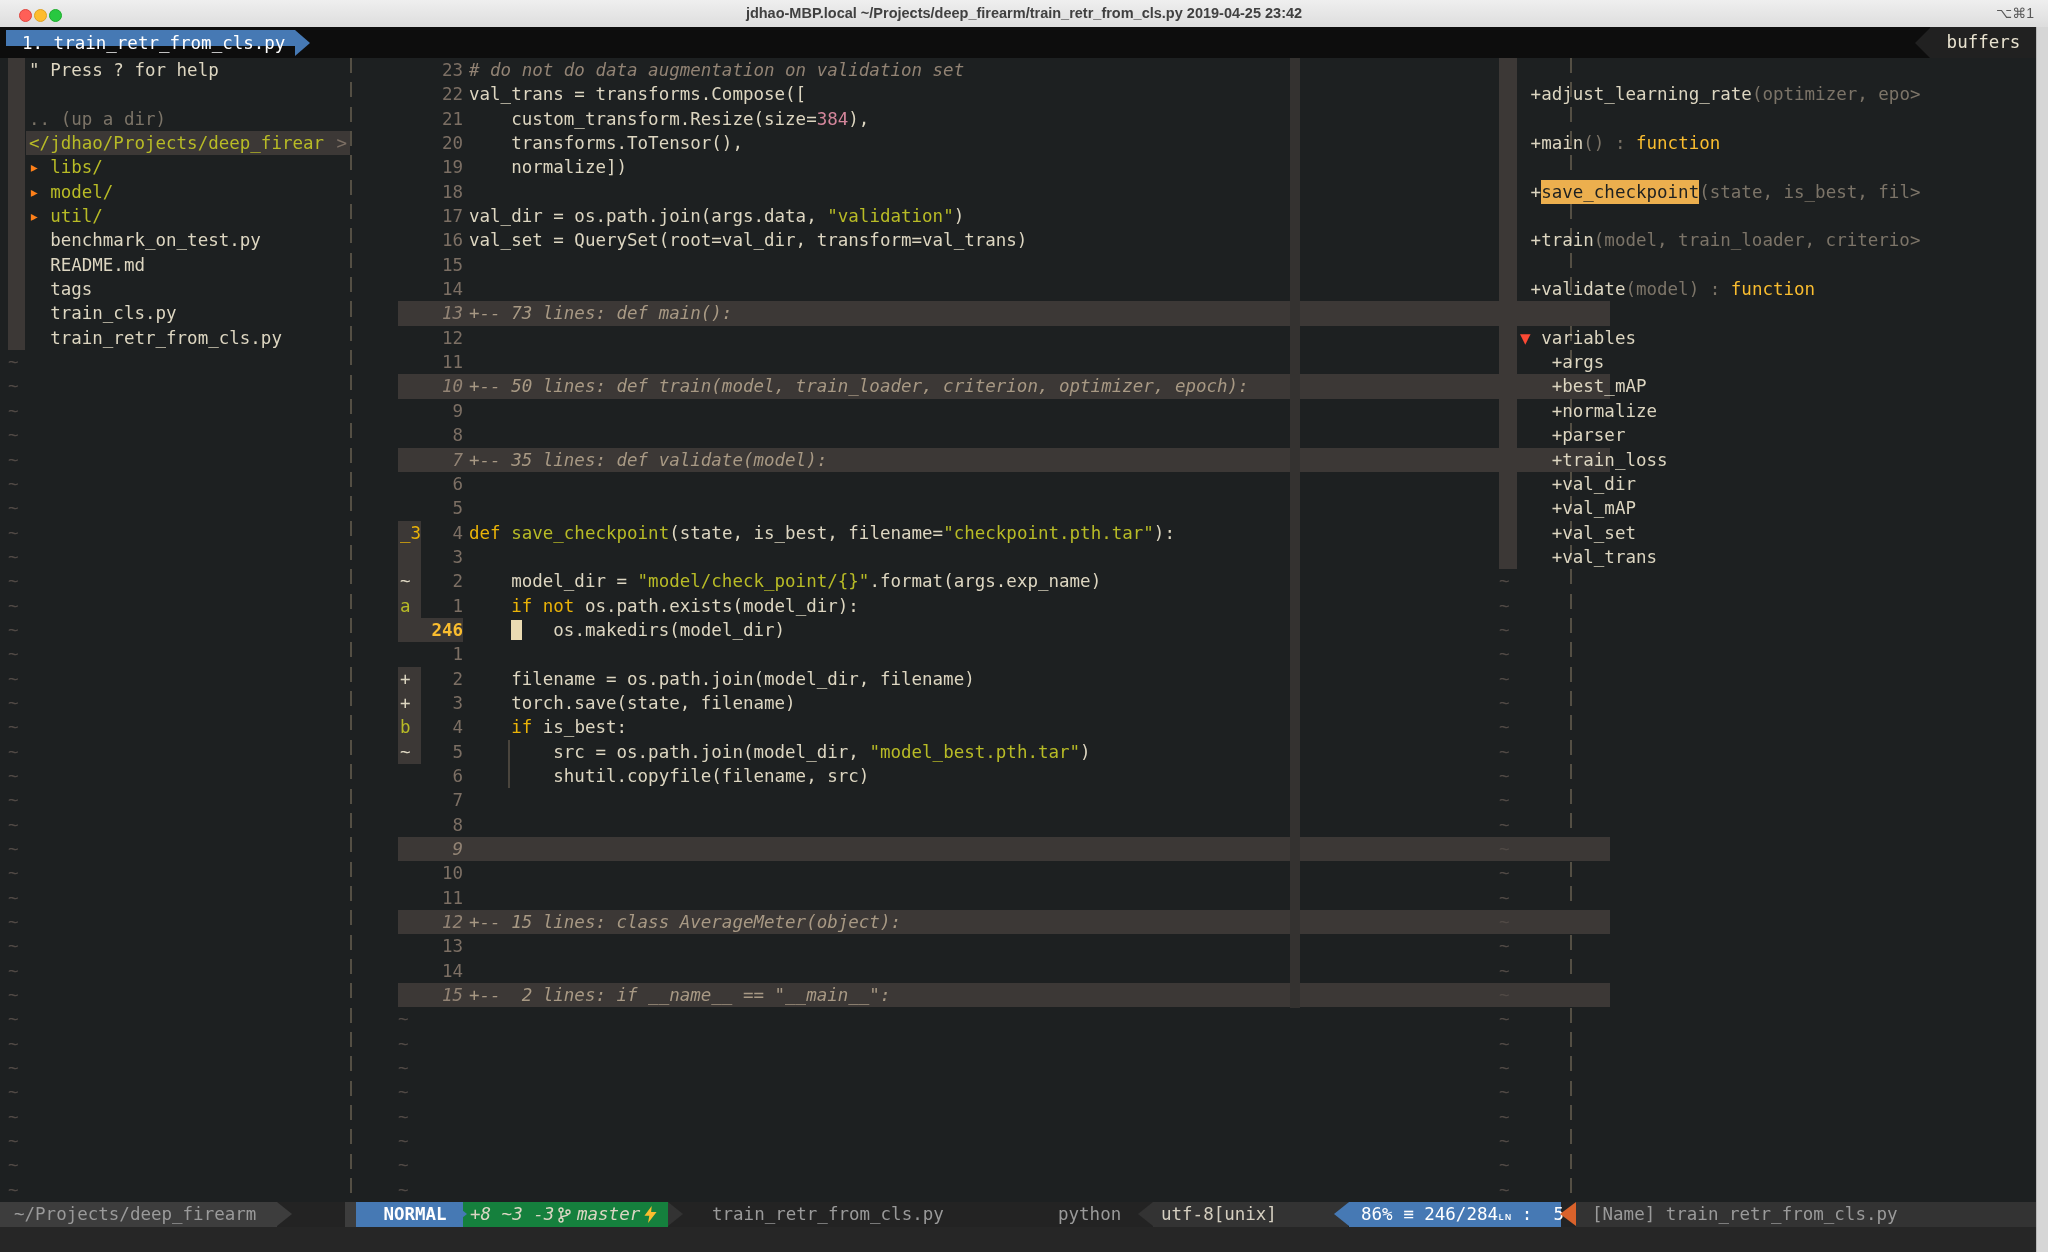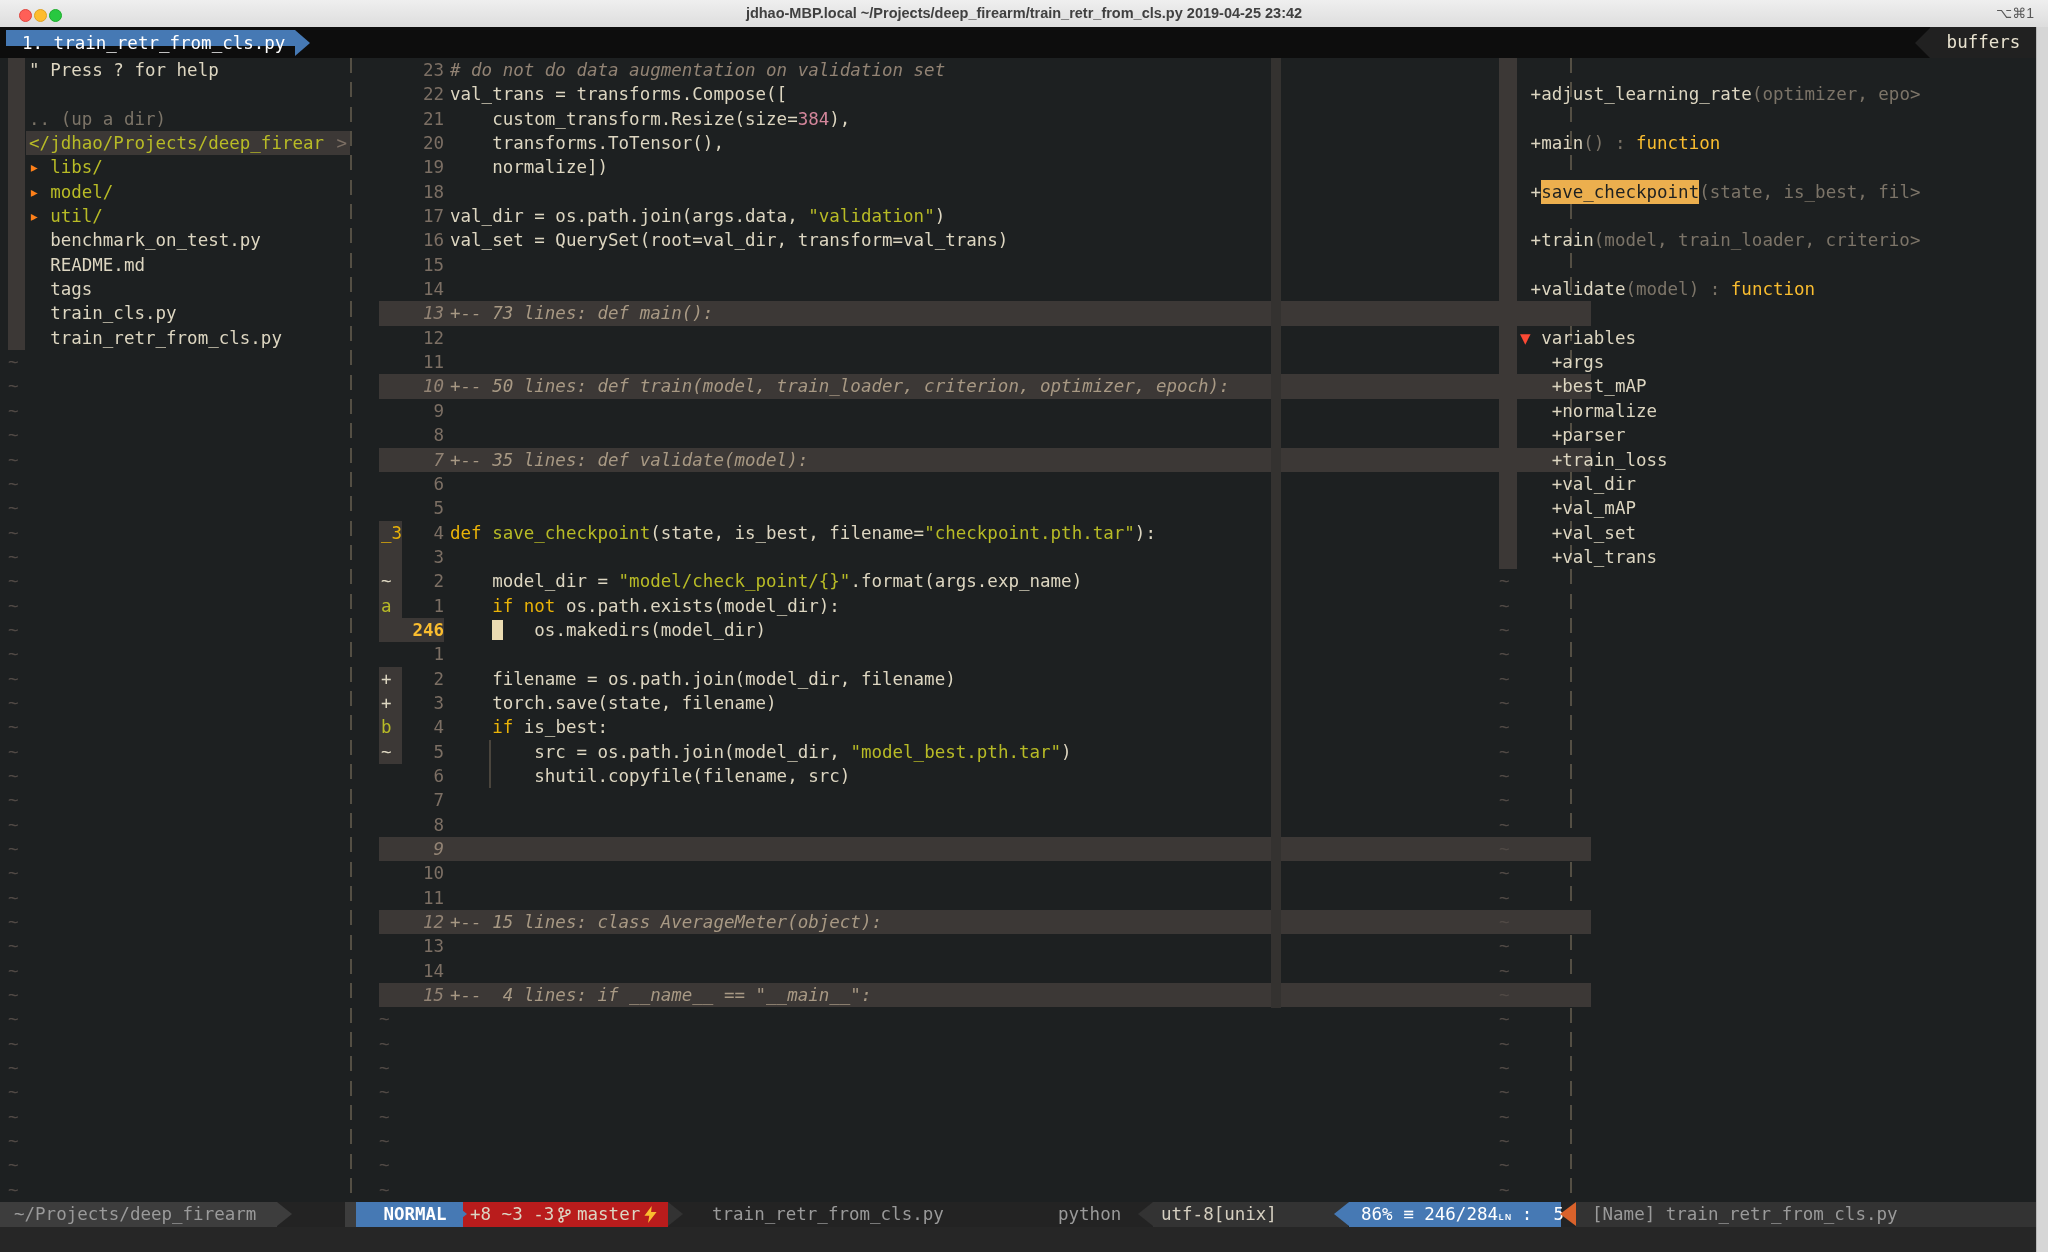--- a/index.html
+++ b/index.html
@@ -32,7 +32,7 @@
   .row span{white-space:pre;}
   #nerdtree{left:0;width:350px;padding:0;}
   #nerdtree .row{padding-left:8px;}
-  #editor{left:334px;width:1212px;padding-left:45px;}
+  #editor{left:353px;width:1212px;padding-left:45px;}
   #tagbar{left:1495px;width:463px;}
   #tagbar .row{padding-left:4px;}
   .scroll-strip{position:absolute;background:#3c3836;}

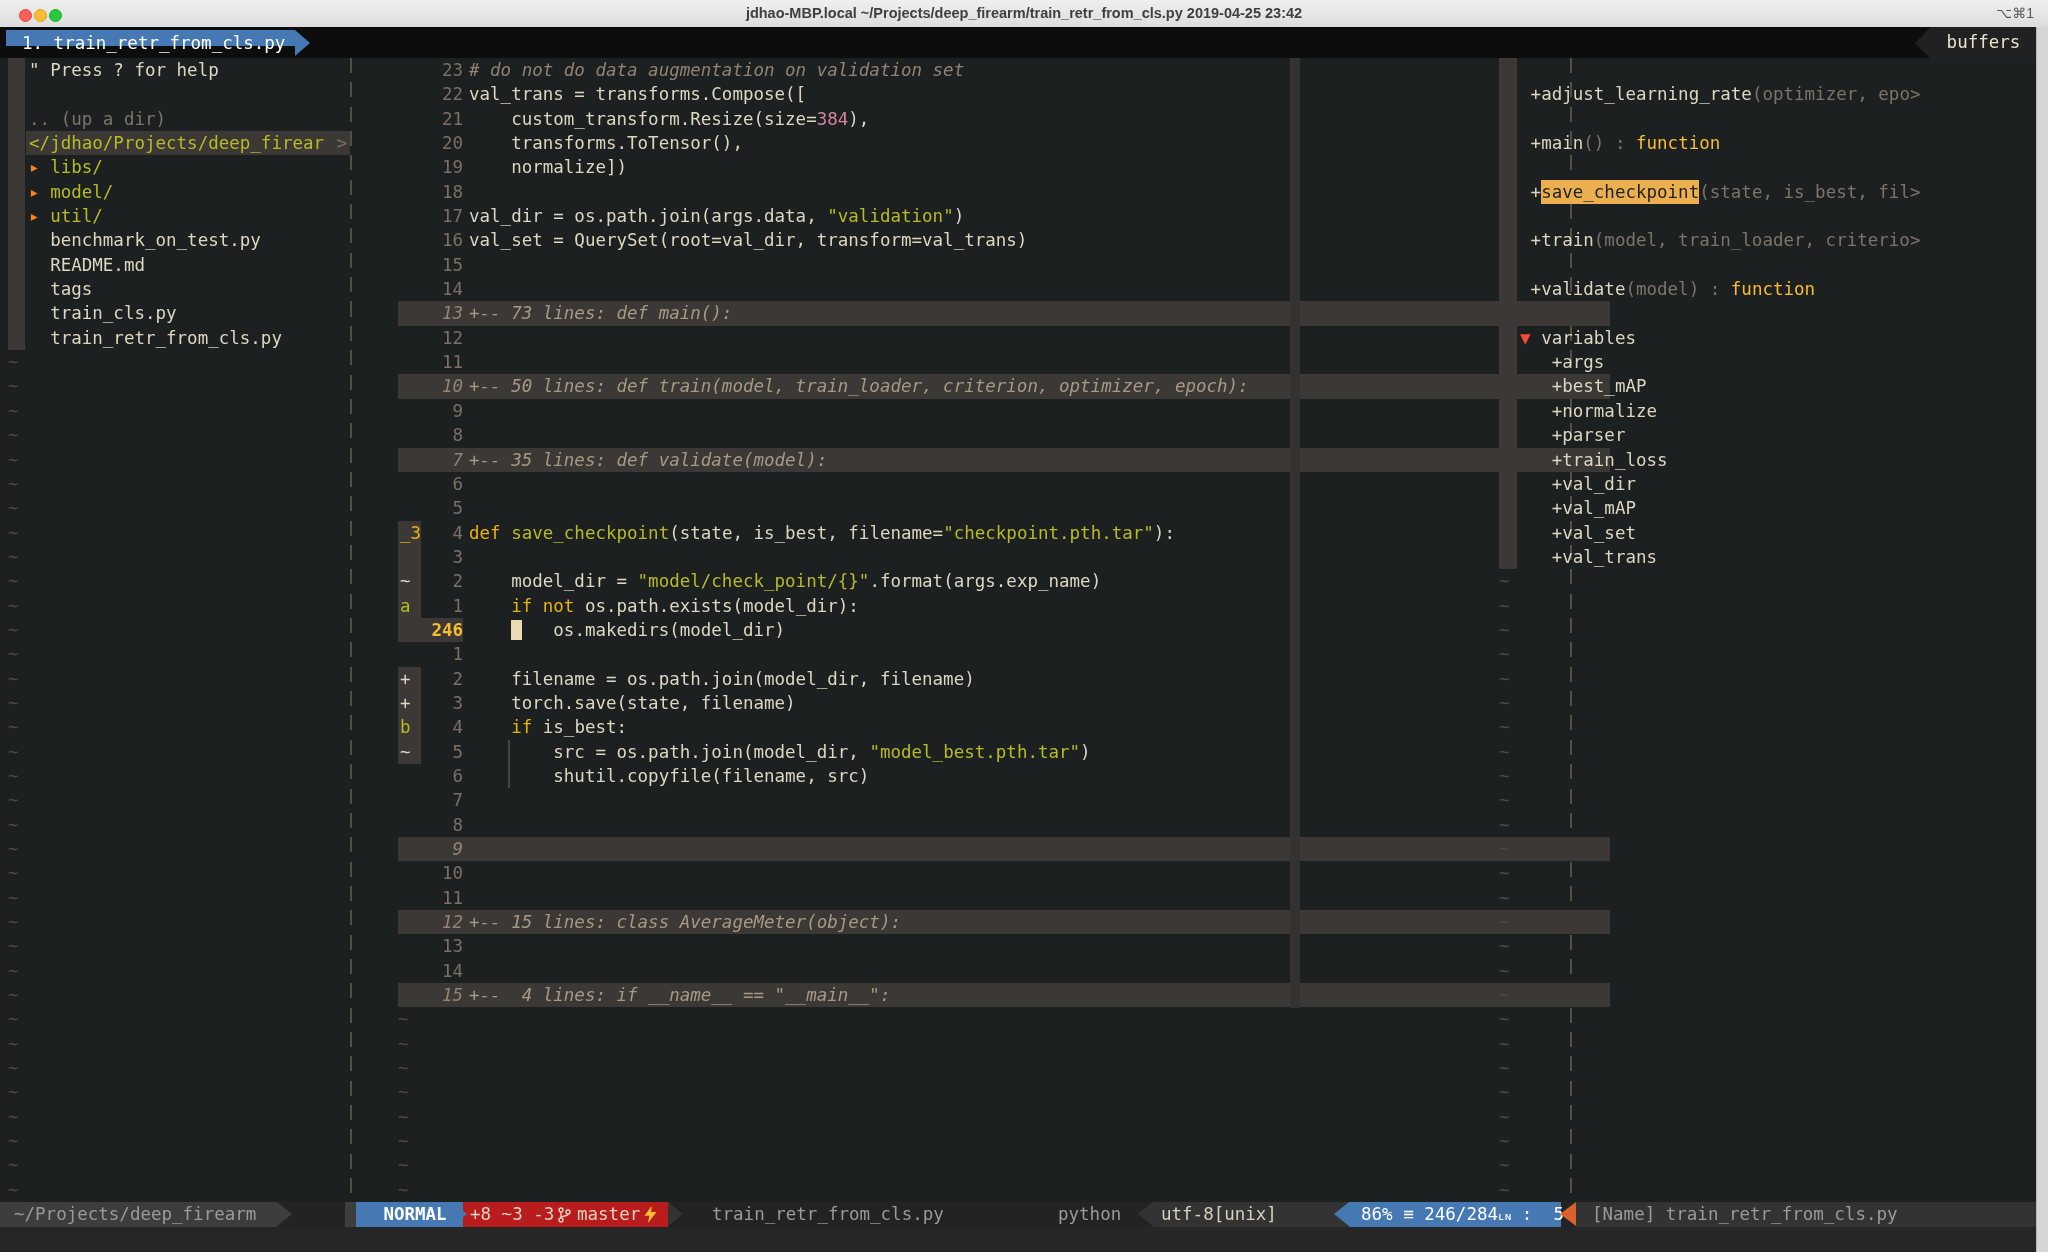--- a/index.html
+++ b/index.html
@@ -212,7 +212,7 @@
       <div class="row fold"><span class="sign"></span><span class="num">12</span><span class="code">+-- 15 lines: class AverageMeter(object):</span></div>
       <div class="row"><span class="sign"></span><span class="num">13</span><span class="code"></span></div>
       <div class="row"><span class="sign"></span><span class="num">14</span><span class="code"></span></div>
-      <div class="row fold"><span class="sign"></span><span class="num">15</span><span class="code">+--  4 lines: if __name__ == "__main__":</span></div>
+      <div class="row fold"><span class="sign"></span><span class="num">15</span><span class="code">+--  2 lines: if __name__ == "__main__":</span></div>
       <div class="row"><span class="tilde">~</span></div>
       <div class="row"><span class="tilde">~</span></div>
       <div class="row"><span class="tilde">~</span></div>

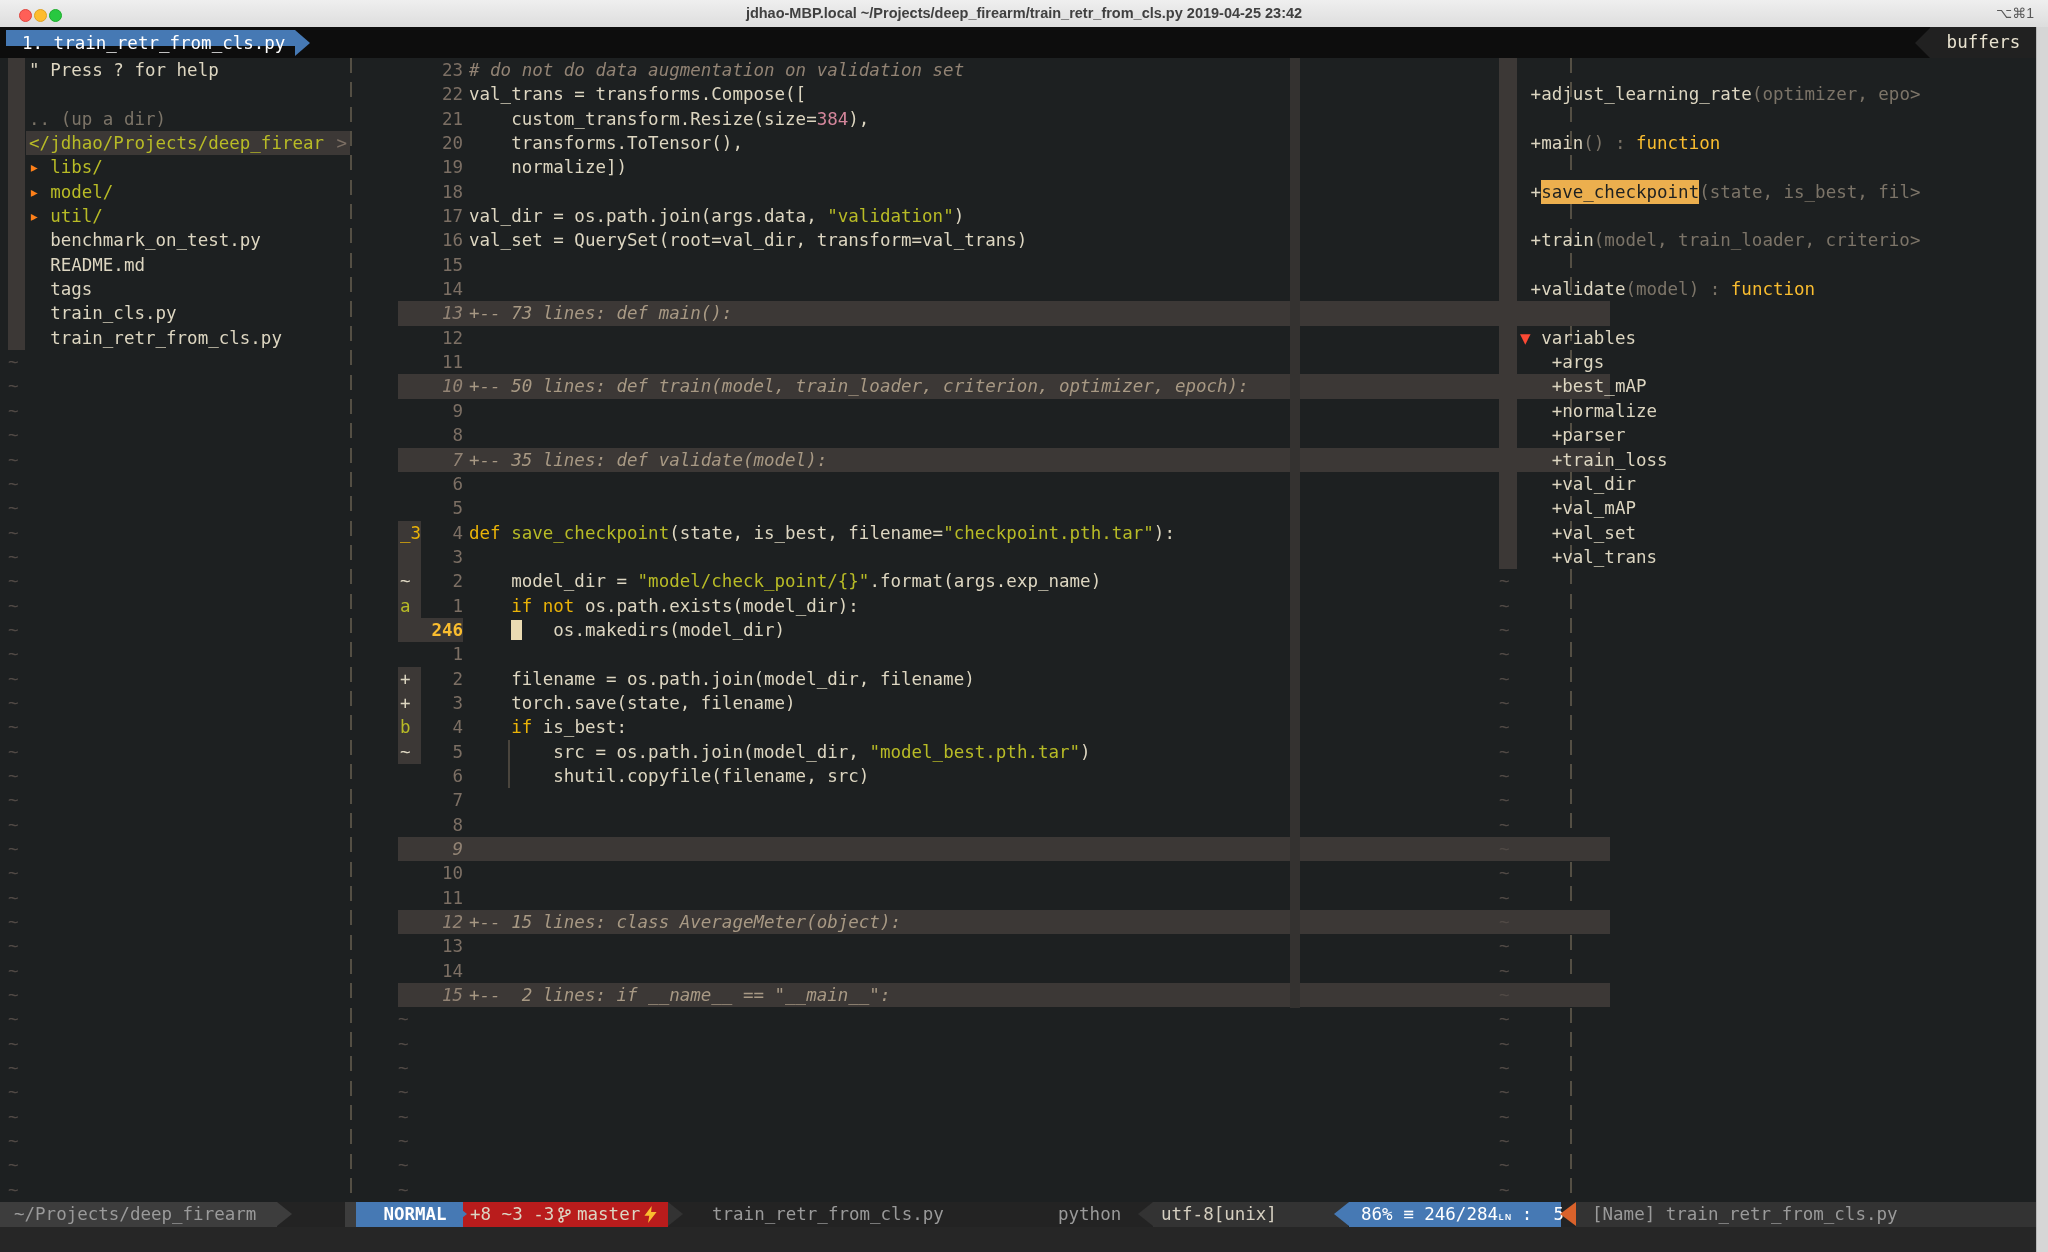--- a/index.html
+++ b/index.html
@@ -75,7 +75,7 @@
   .sl-nerdpath{left:0;width:277px;background:#3d3d3d;color:#9a9a9a;padding-left:14px;box-sizing:border-box;}
   .tri-nerd{left:277px;border-left:15px solid #3d3d3d;}
   .sl-sliver{left:345px;width:11px;background:#3d3d3d;}
-  .sl-b{left:452px;width:216px;background:#b91c1c;}
+  .sl-b{left:452px;width:216px;background:#15803d;font-style:italic;}
   .sl-mode{left:356px;width:96px;background:#4679b4;color:#ffffff;font-weight:bold;text-align:center;padding-left:11px;}
   .tri-mode{left:452px;border-left:15px solid #4679b4;}
   .hunks{position:absolute;left:18px;top:0;color:#dcd6c4;}

